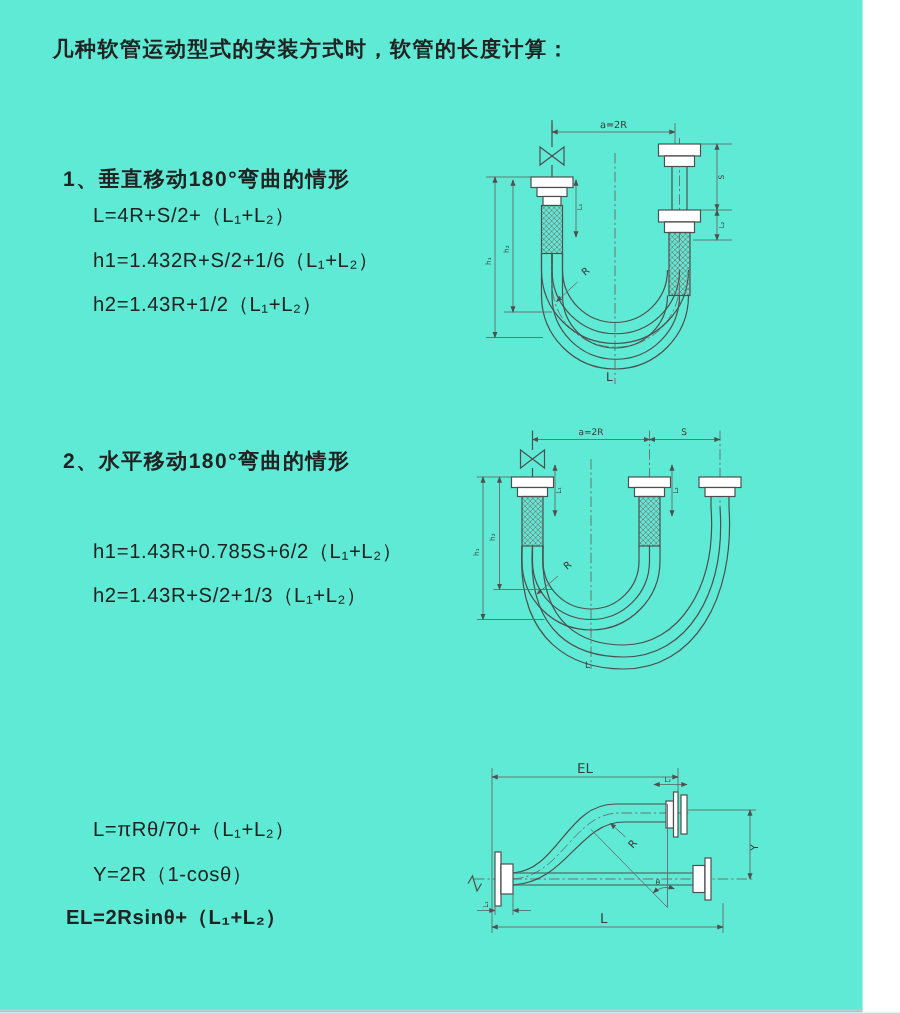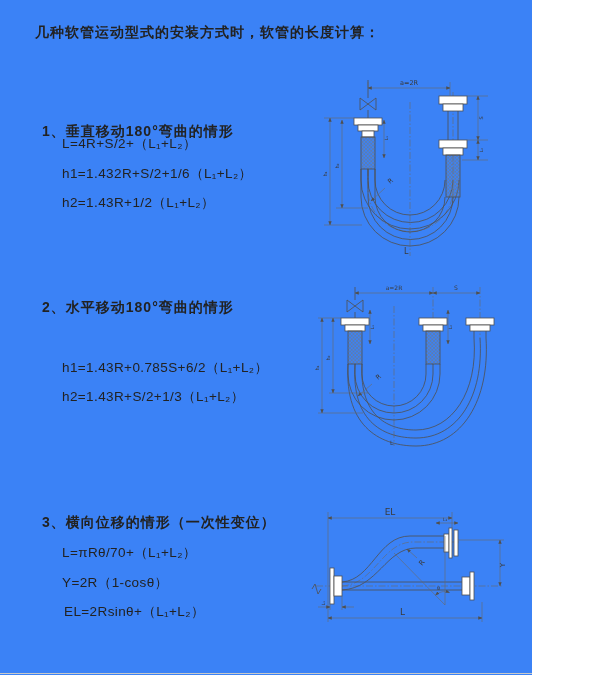--- a/index.html
+++ b/index.html
@@ -3,7 +3,7 @@
 <meta charset="utf-8">
 <style>
   html,body{margin:0;padding:0;background:#fff;}
-  .page{position:relative;width:532px;height:675px;background:#3b82f6;overflow:hidden;
+  .page{position:relative;width:575px;height:675px;background:#5eead4;overflow:hidden;
         font-family:"Liberation Sans","DejaVu Sans",sans-serif;color:#2b2b2b;}
   .bottom-rule{position:absolute;left:0;right:0;bottom:1px;border-top:1px solid #c9c9c9;}
   .title{position:absolute;left:35px;top:24px;font-size:14px;font-weight:600;letter-spacing:1px;color:#222;}

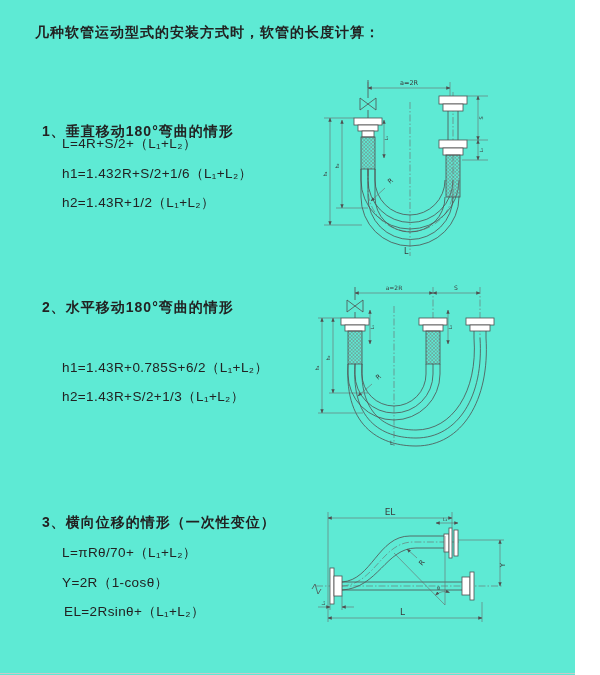--- a/index.html
+++ b/index.html
@@ -24,7 +24,7 @@
 
   <div class="title">几种软管运动型式的安装方式时，软管的长度计算：</div>
 
-  <div class="sec-heading" style="left:42px;top:123px;">1、垂直移动180°弯曲的情形</div>
+  <div class="sec-heading" style="left:42px;top:111px;">1、垂直移动180°弯曲的情形</div>
   <div class="formula" style="left:62px;top:135px;">L=4R+S/2+（L₁+L₂）</div>
   <div class="formula" style="left:62px;top:165px;">h1=1.432R+S/2+1/6（L₁+L₂）</div>
   <div class="formula" style="left:62px;top:194px;">h2=1.43R+1/2（L₁+L₂）</div>

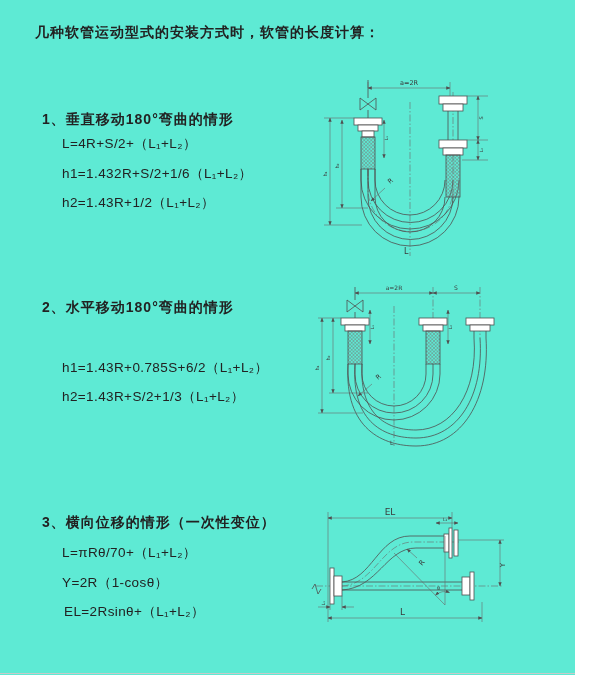--- a/index.html
+++ b/index.html
@@ -33,7 +33,6 @@
   <div class="formula" style="left:62px;top:359px;">h1=1.43R+0.785S+6/2（L₁+L₂）</div>
   <div class="formula" style="left:62px;top:388px;">h2=1.43R+S/2+1/3（L₁+L₂）</div>
 
-  <div class="sec-heading" style="left:42px;top:514px;">3、横向位移的情形（一次性变位）</div>
   <div class="formula" style="left:62px;top:544px;">L=πRθ/70+（L₁+L₂）</div>
   <div class="formula" style="left:62px;top:574px;">Y=2R（1-cosθ）</div>
   <div class="formula" style="left:64px;top:603px;">EL=2Rsinθ+（L₁+L₂）</div>

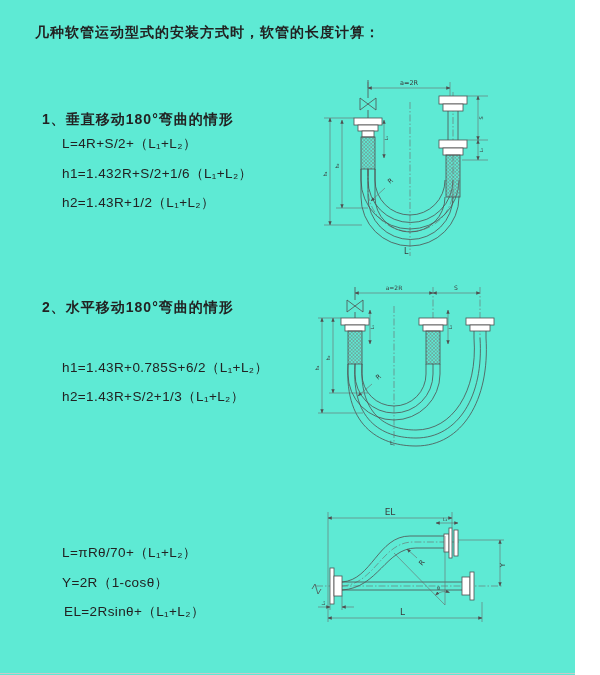--- a/index.html
+++ b/index.html
@@ -35,7 +35,7 @@
 
   <div class="formula" style="left:62px;top:544px;">L=πRθ/70+（L₁+L₂）</div>
   <div class="formula" style="left:62px;top:574px;">Y=2R（1-cosθ）</div>
-  <div class="formula" style="left:64px;top:603px;">EL=2Rsinθ+（L₁+L₂）</div>
+  <div class="formula" style="left:44px;top:603px;font-weight:bold;">EL=2Rsinθ+（L₁+L₂）</div>
 
   <svg class="d" style="left:310px;top:72px;" width="290" height="192" viewBox="0 0 290 192">
     <defs>

